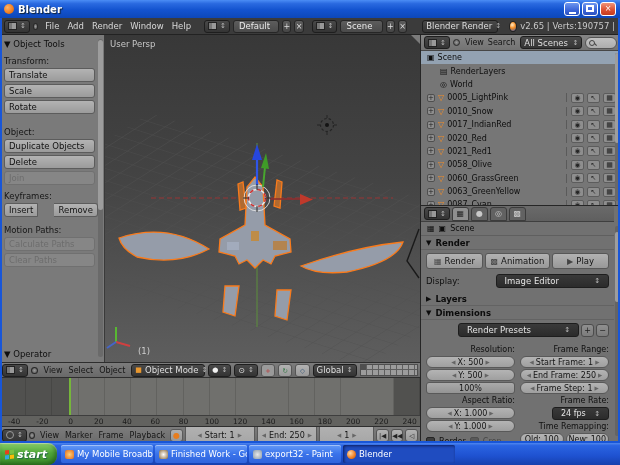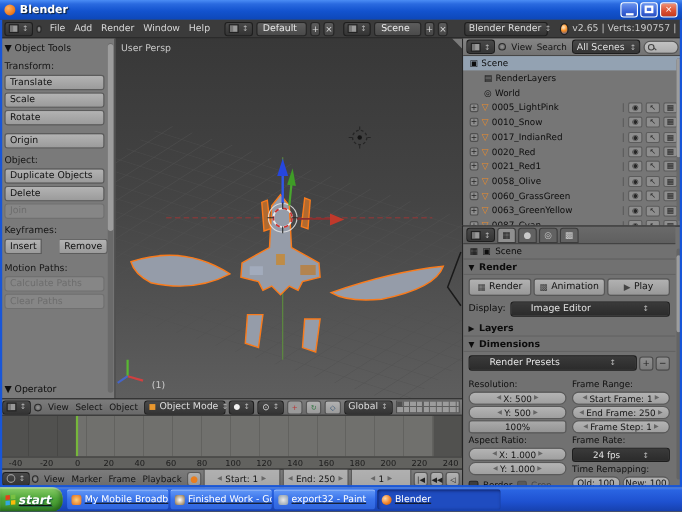--- a/index.html
+++ b/index.html
@@ -240,7 +240,6 @@
   <div class="tool-btn">Scale</div>
   <div class="tool-btn">Rotate</div>
   <div style="height:5px"></div>
-  <div class="tool-btn">Origin</div>
   <div class="shelf-lbl">Object:</div>
   <div class="tool-btn">Duplicate Objects</div>
   <div class="tool-btn">Delete</div>

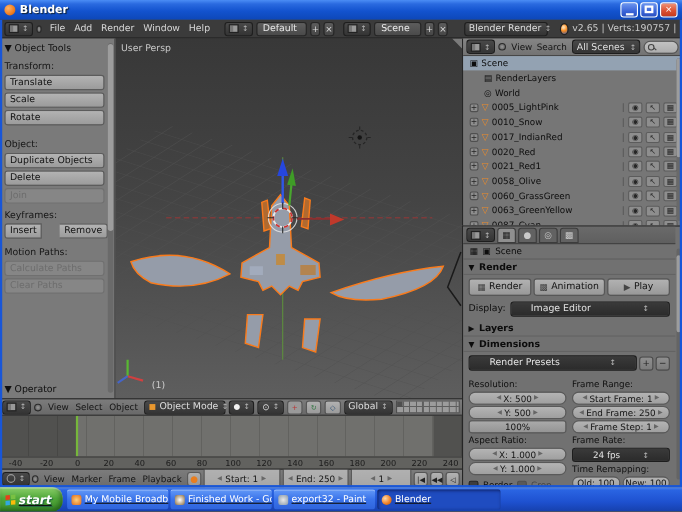--- a/index.html
+++ b/index.html
@@ -139,7 +139,7 @@
   .disp-row { display:flex; align-items:center; gap:4px; padding:2px 5px 4px; }
   .disp-row .lbl { color:#101010; font-size:8.5px; }
   .dd { flex:1; background:linear-gradient(#3a3a3a,#2b2b2b); border:1px solid #1d1d1d; border-radius:3px;
-    color:#e3e3e3; height:14px; display:flex; align-items:center; padding:0 18px; font-size:8.5px; }
+    color:#e3e3e3; height:14px; display:flex; align-items:center; padding:0 8px; font-size:8.5px;margin-left:32px; }
   .dd .updn { margin-left:auto; }
   .presets-row { display:flex; align-items:center; gap:2px; padding:3px 5px; }
   .mini-sq { width:13px; height:13px; background:linear-gradient(#8f8f8f,#7c7c7c); border:1px solid #4c4c4c;

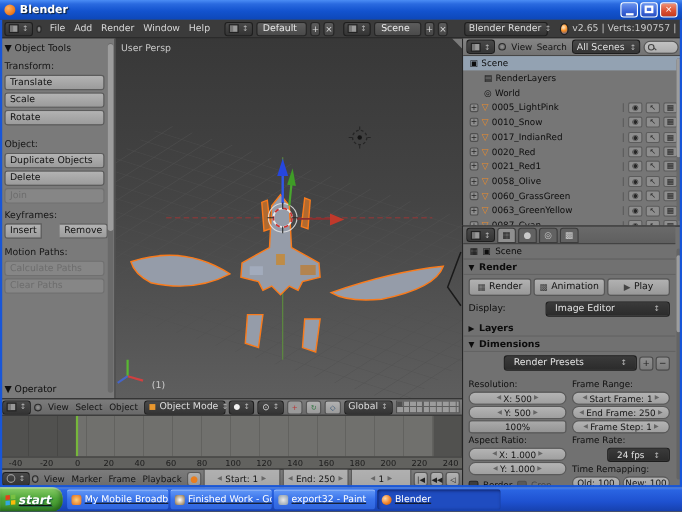--- a/index.html
+++ b/index.html
@@ -145,7 +145,7 @@
   .mini-sq { width:13px; height:13px; background:linear-gradient(#8f8f8f,#7c7c7c); border:1px solid #4c4c4c;
     border-radius:3px; color:#1e1e1e; font-size:8px; line-height:11px; text-align:center; }
   .cols { display:flex; gap:5px; padding:3px 5px 0; }
-  .col { flex:1; min-width:0; }
+  .col { flex:1; min-width:0;text-align:right; }
   .col .lbl { color:#0f0f0f; font-size:8px; margin:2px 0 2px; }
   .num-pill { height:12px; margin-bottom:1px; background:linear-gradient(#b4b4b4,#9f9f9f); border:1px solid #595959;
     border-radius:6px; display:flex; align-items:center; justify-content:center; gap:2px; color:#141414; font-size:8px; }

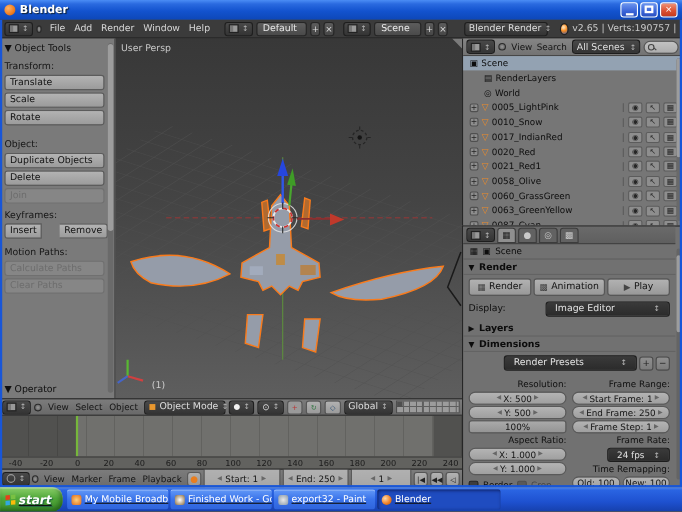--- a/index.html
+++ b/index.html
@@ -164,7 +164,7 @@
 
   
   .taskbar { position:absolute; bottom:0; left:0; right:0; height:22px; display:flex; align-items:stretch;
-    background:linear-gradient(180deg,#4f86ee 0%,#2a64e2 12%,#1e51d0 60%,#1640ad 100%); z-index:50;text-decoration:underline; }
+    background:linear-gradient(180deg,#4f86ee 0%,#2a64e2 12%,#1e51d0 60%,#1640ad 100%); z-index:50; }
   .start-btn { width:57px; border-radius:0 9px 9px 0; display:flex; align-items:center; gap:3px; padding-left:5px;
     background:linear-gradient(180deg,#8cd06a 0%,#51a83a 45%,#3d8f2a 100%);
     box-shadow:inset -2px -2px 5px rgba(0,40,0,.45), inset 0 1px 1px rgba(255,255,255,.5);

